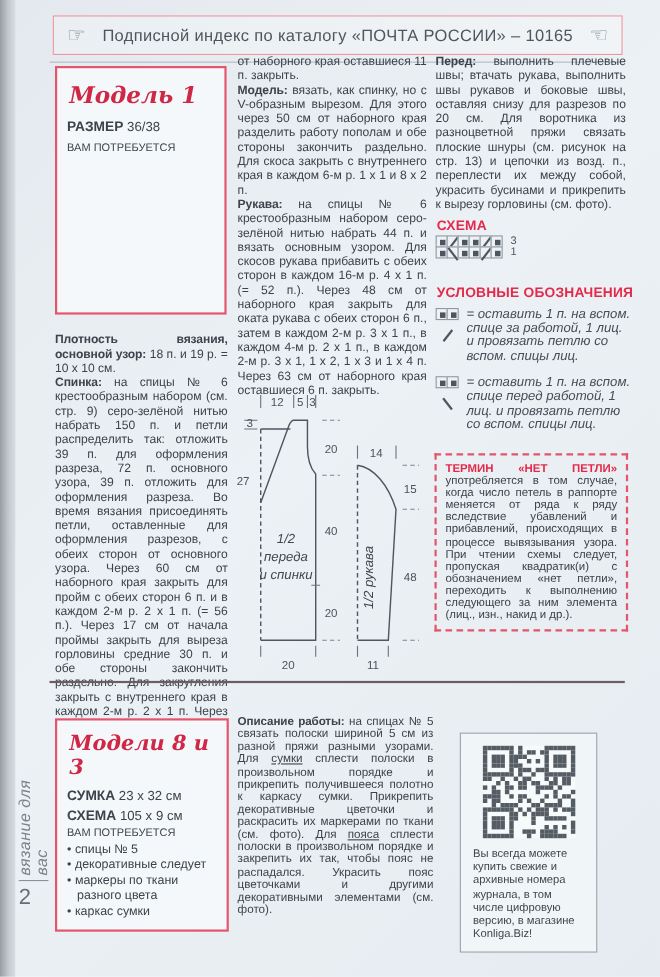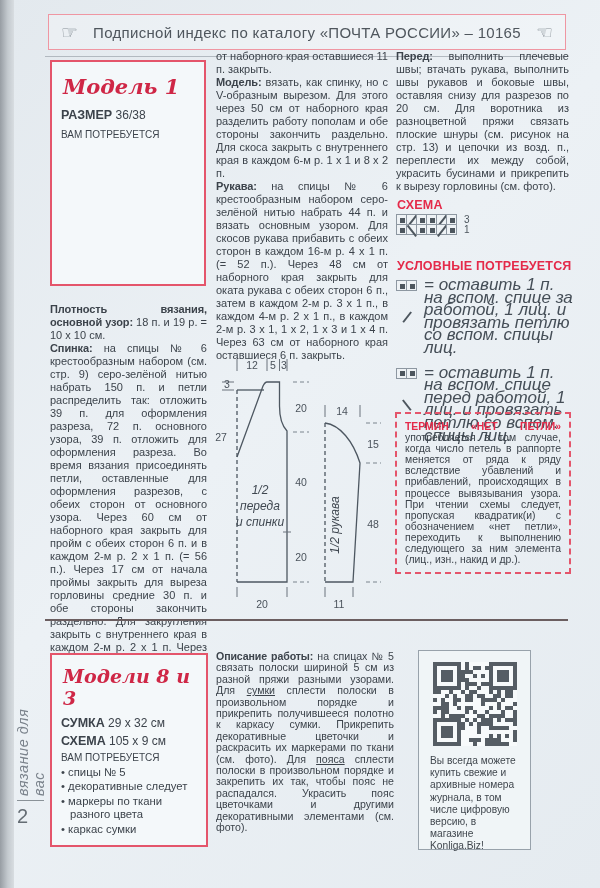--- a/index.html
+++ b/index.html
@@ -136,7 +136,7 @@
       <span class="rownum">1</span>
     </div>
   </div>
-<div class="rtitle" style="left:397px;top:259px">УСЛОВНЫЕ ПОТРЕБУЕТСЯ</div>
+<div class="rtitle" style="left:397px;top:259px">УСЛОВНЫЕ ОБОЗНАЧЕНИЯ</div>
 <div class="legend">
     <div class="legend-item">
       <span class="legend-sym slash">

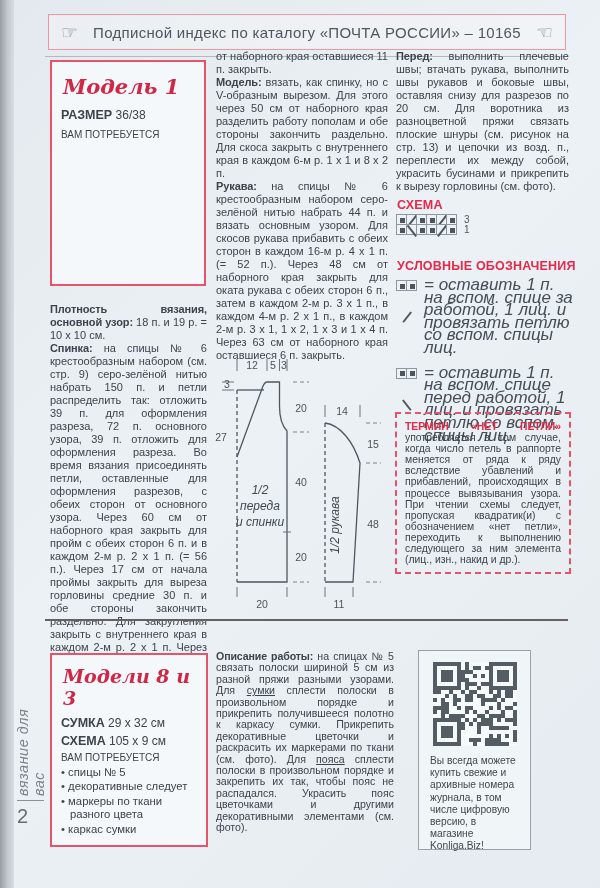--- a/index.html
+++ b/index.html
@@ -47,7 +47,7 @@
 .legend-sym .diag{position:absolute;left:50%;top:50%;width:13px;height:1.6px;background:#4d565e}
 .legend-sym.slash .diag{transform:translate(-50%,-50%) rotate(-52deg)}
 .legend-sym.bslash .diag{transform:translate(-50%,-50%) rotate(52deg)}
-.legend-item .ltxt{font-style:italic;font-size:17px;line-height:12.6px;color:#454e57}
+.legend-item .ltxt{font-style:italic;font-size:12px;line-height:12.6px;color:#454e57}
 .term{position:absolute;left:395px;top:412px;width:176px;border:2px dashed #e4556b;
  padding:7px 8px;font-size:10.4px;line-height:11.1px;text-align:justify}
 .term b{color:#e42a4a}

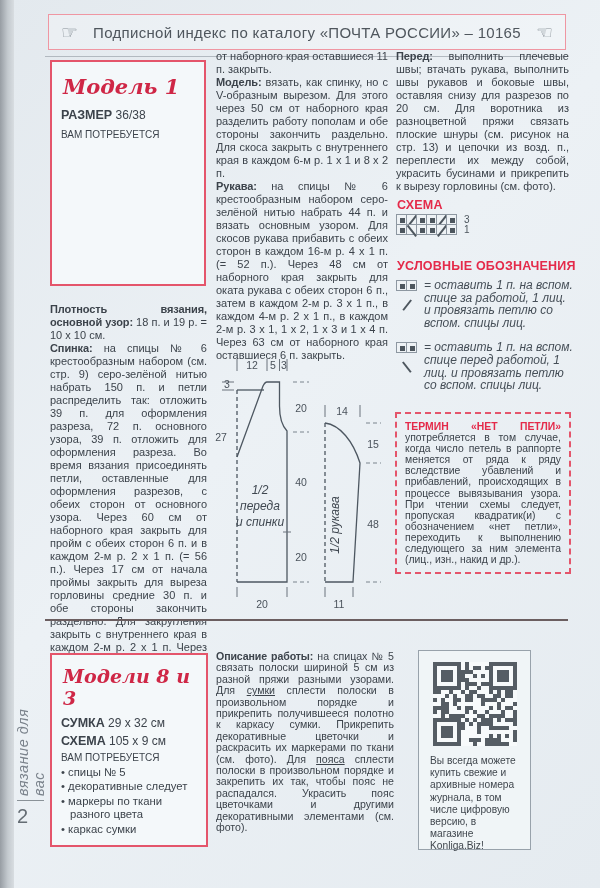--- a/index.html
+++ b/index.html
@@ -215,7 +215,7 @@
   <div class="mtitle">Модели 8 и 3</div>
   <div class="szline">
     <b>СУМКА</b>
-    <span>29 х 32 см</span>
+    <span>23 х 32 см</span>
   </div>
   <div class="szline">
     <b>СХЕМА</b>

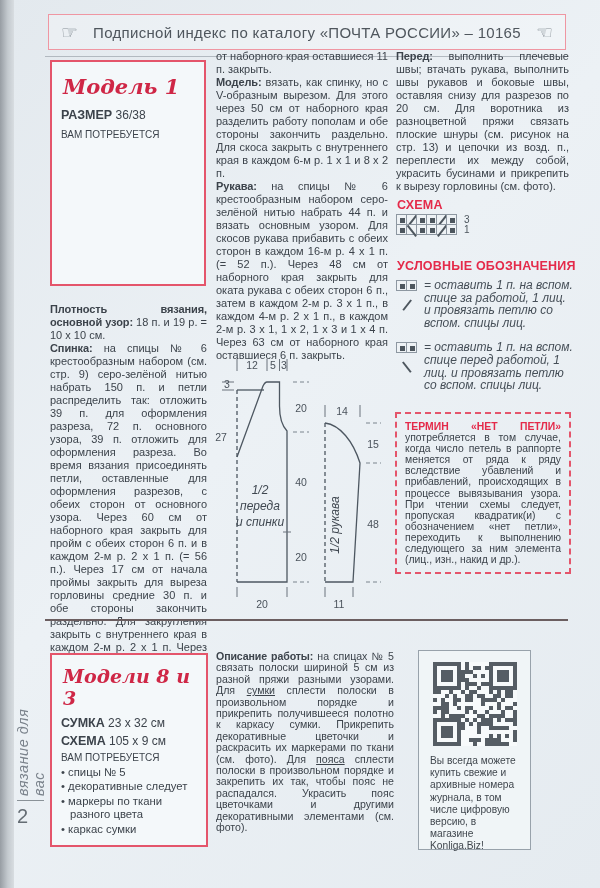--- a/index.html
+++ b/index.html
@@ -53,7 +53,7 @@
 .term b{color:#e42a4a}
 .wdesc{left:216px;top:651px;width:178px;font-size:10.6px;line-height:11.4px}
 .wdesc .u{text-decoration:underline}
-.qrbox{position:absolute;left:418px;top:650px;width:113px;height:200px;border:1px solid #98a2ab;
+.qrbox{position:absolute;left:418px;top:666px;width:125px;height:200px;border:1px solid #98a2ab;
  background:#f0f5f7;text-align:center}
 .qr{position:relative;width:84px;height:84px;margin:11px auto 9px;background:#f7fafb}
 .qr i{position:absolute;background:#555d64}

